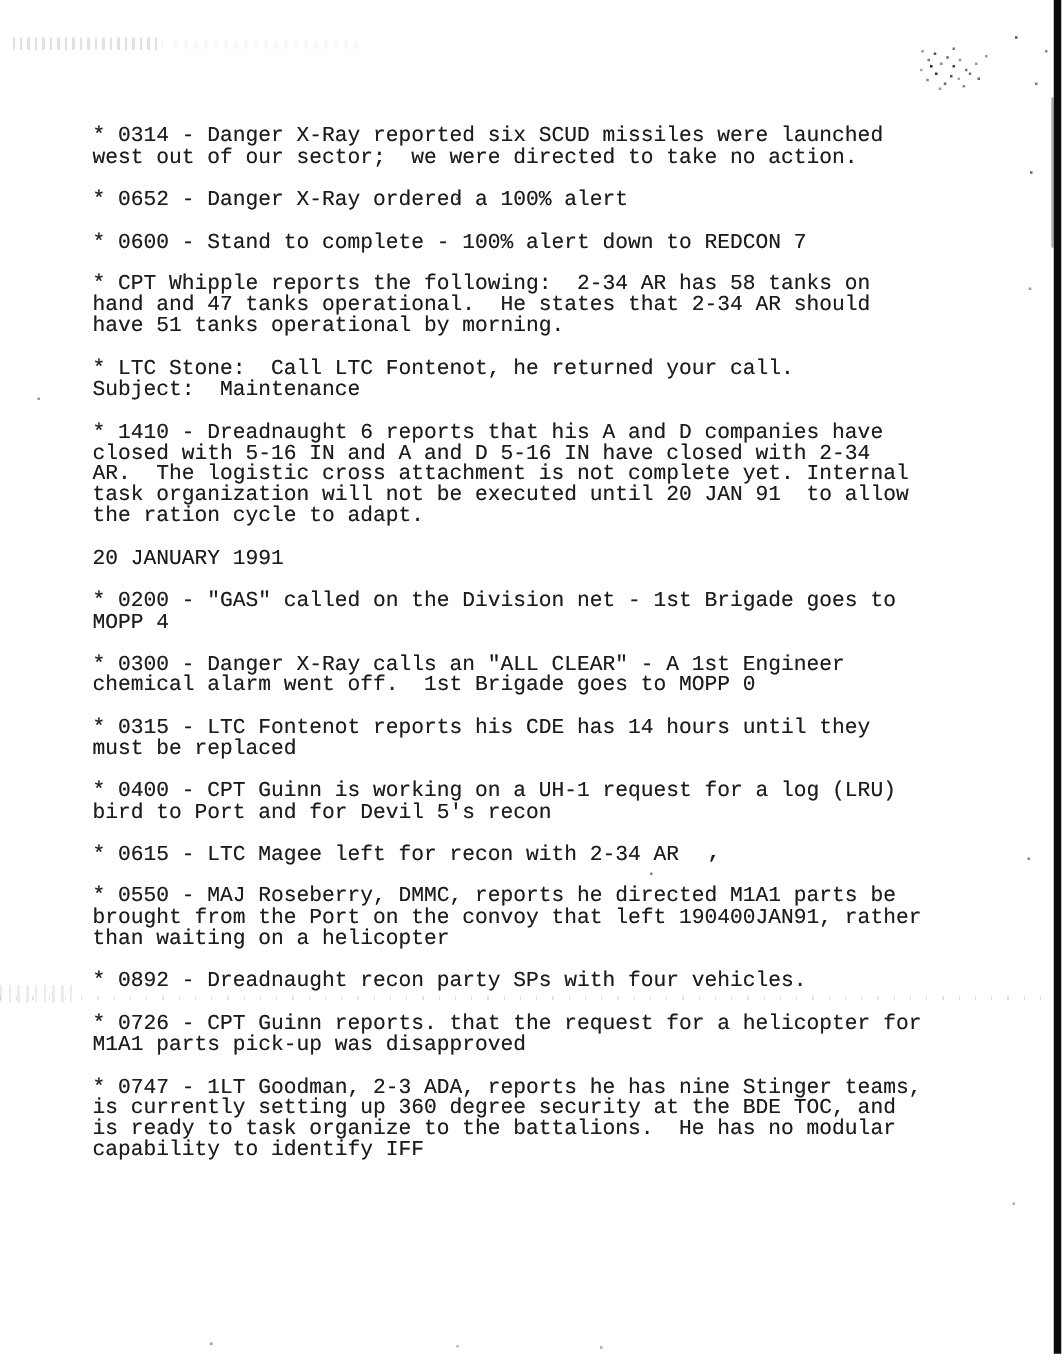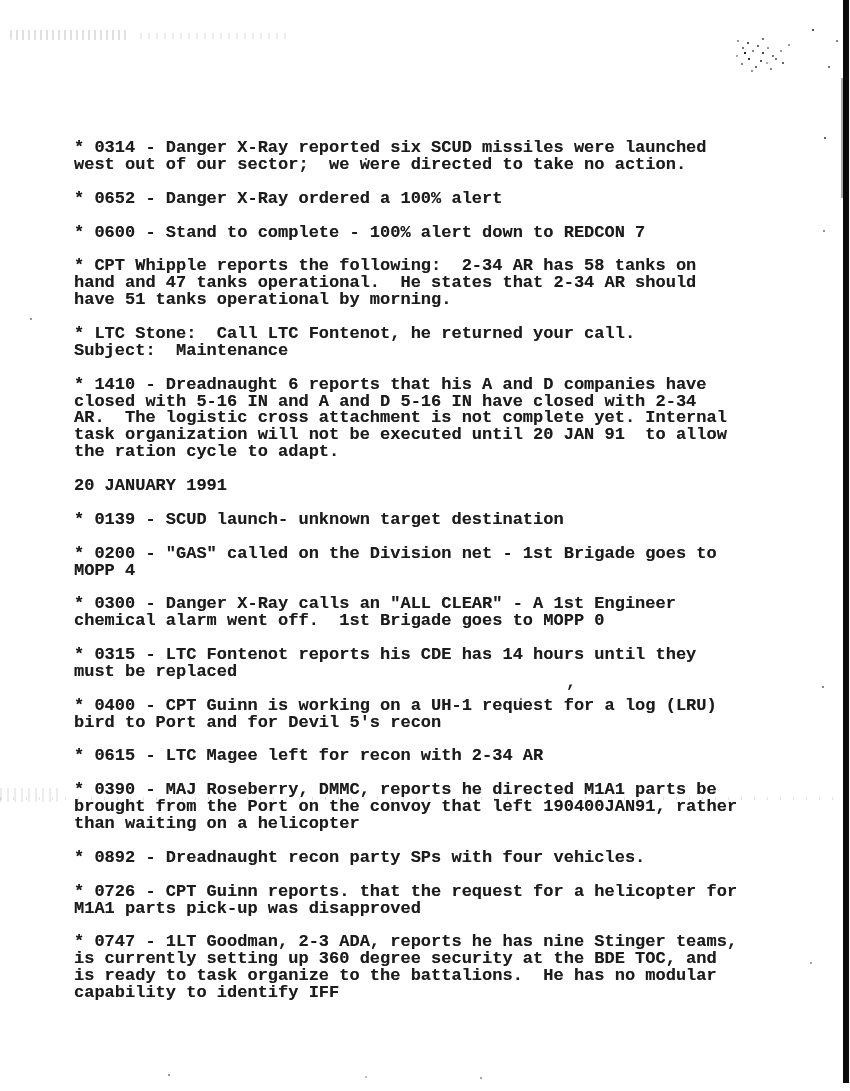--- a/index.html
+++ b/index.html
@@ -23,10 +23,9 @@
     width: 710px;
     font-size: 17px;
     line-height: 16.9px;
-    font-weight: bold;
+    font-weight: normal;
     color: #1c1c1c;
     text-shadow: 0 0 0.5px rgba(25,25,25,0.55);
-    margin-top: 38px;
   }
   .content p {
     margin: 0 0 16.9px 0;

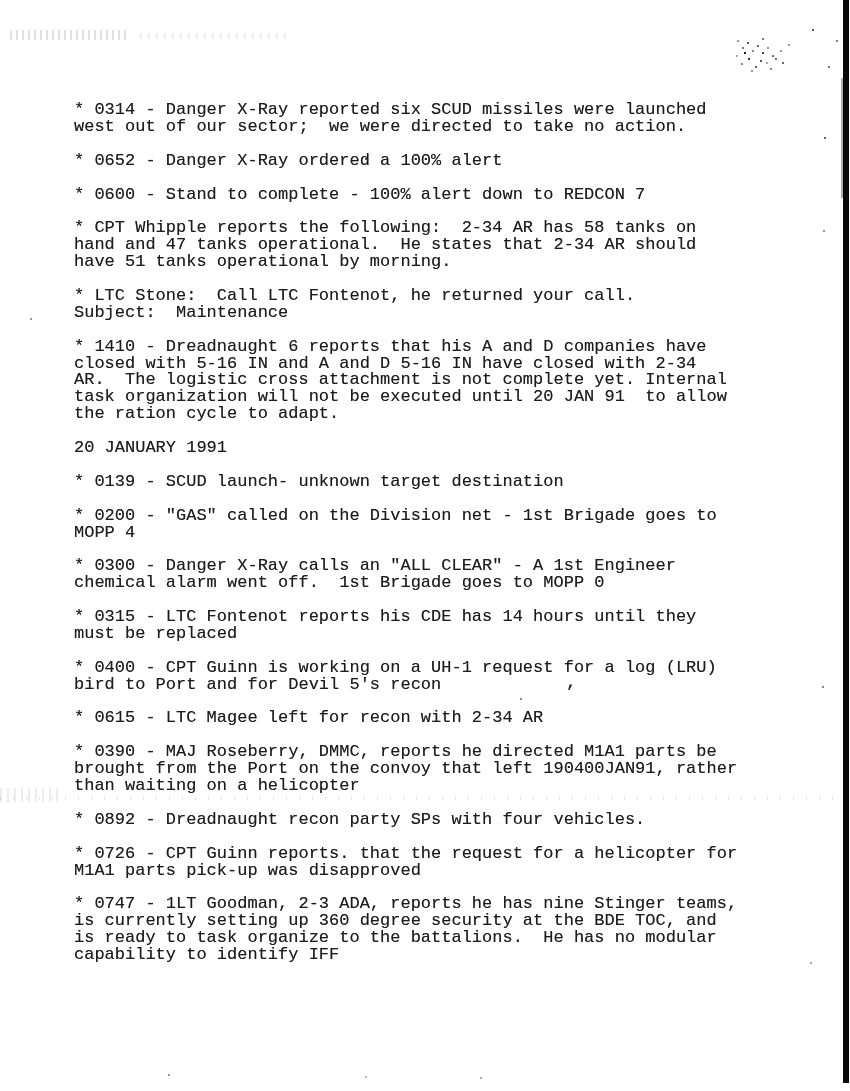--- a/index.html
+++ b/index.html
@@ -155,7 +155,6 @@
 task organization will not be executed until 20 JAN 91  to allow
 the ration cycle to adapt.</p>
     <p>20 JANUARY 1991</p>
-    <p>* 0139 - SCUD launch- unknown target destination</p>
     <p>* 0200 - "GAS" called on the Division net - 1st Brigade goes to
 MOPP 4</p>
     <p>* 0300 - Danger X-Ray calls an "ALL CLEAR" - A 1st Engineer

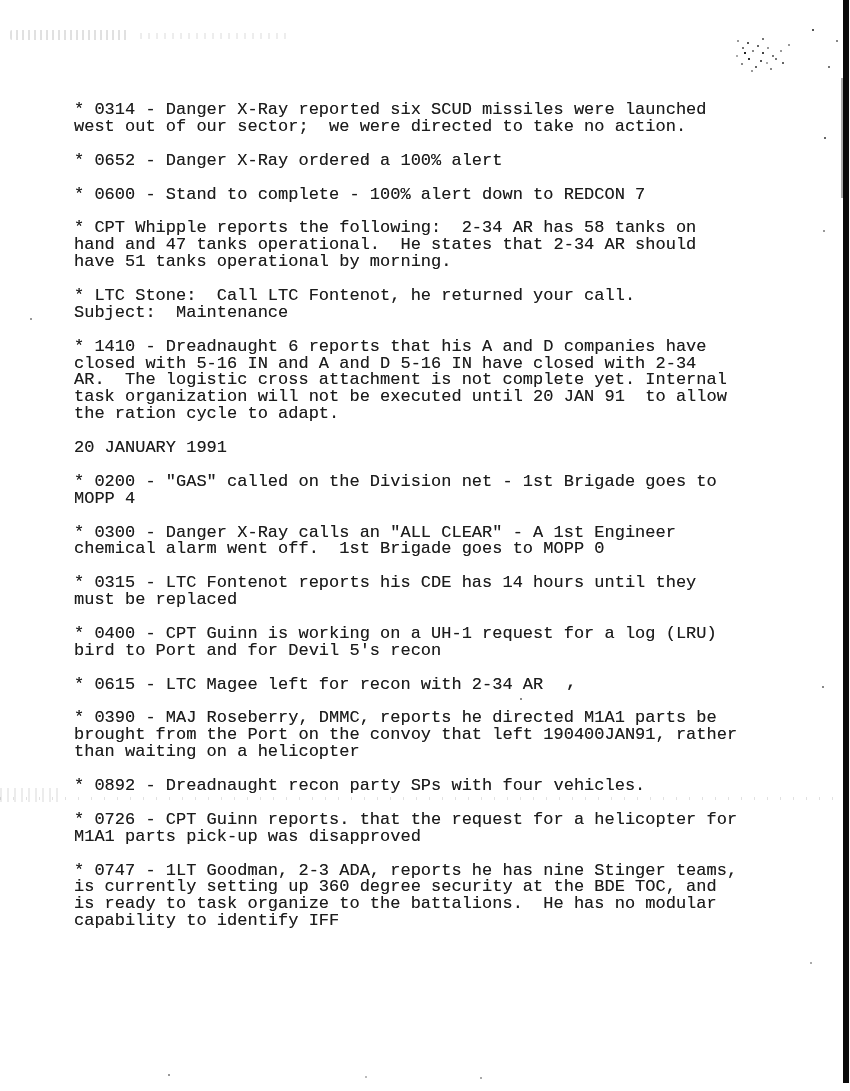--- a/index.html
+++ b/index.html
@@ -164,7 +164,7 @@
     <p>* 0400 - CPT Guinn is working on a UH-1 request for a log (LRU)
 bird to Port and for Devil 5's recon</p>
     <p>* 0615 - LTC Magee left for recon with 2-34 AR</p>
-    <p>* 0390 - MAJ Roseberry, DMMC, reports he directed M1A1 parts be
+    <p>* 0550 - MAJ Roseberry, DMMC, reports he directed M1A1 parts be
 brought from the Port on the convoy that left 190400JAN91, rather
 than waiting on a helicopter</p>
     <p>* 0892 - Dreadnaught recon party SPs with four vehicles.</p>

